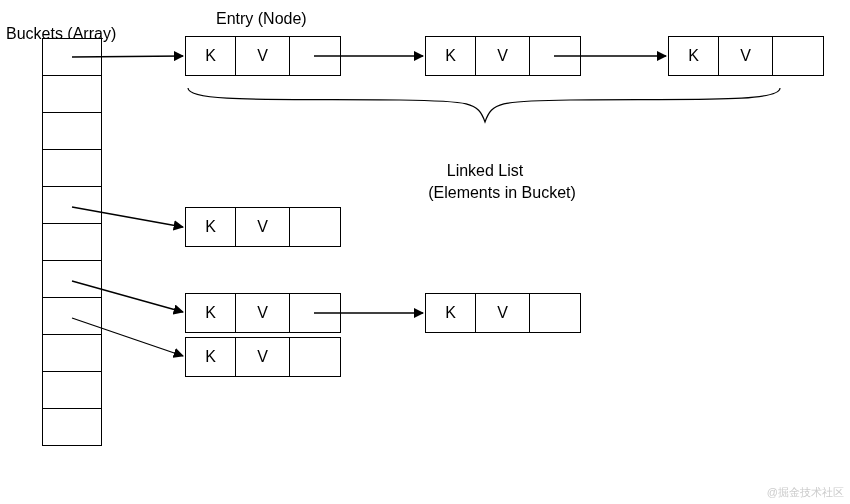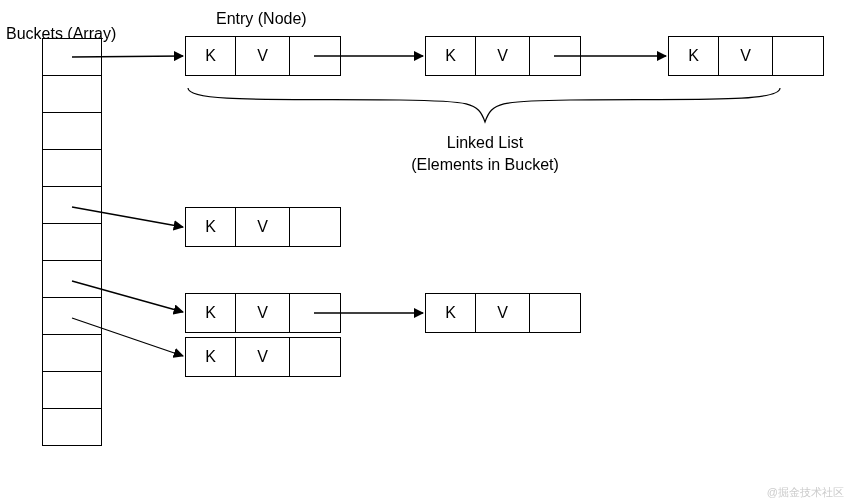--- a/index.html
+++ b/index.html
@@ -20,6 +20,7 @@
   }
   .center {
     text-align: center;
+    margin-top: 28px;
   }
   .bucket {
     position: absolute;

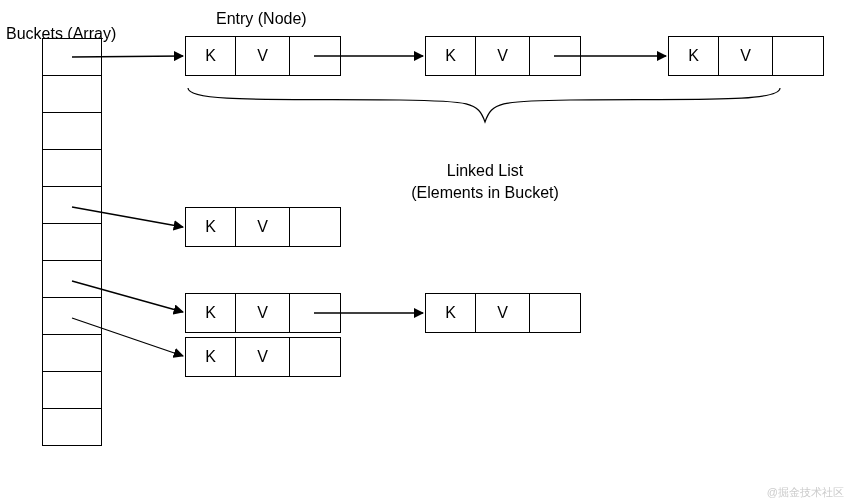--- a/index.html
+++ b/index.html
@@ -70,7 +70,7 @@
 <div class="label" style="left:6px; top:10px;margin-top:15px;">Buckets (Array)</div>
 <div class="label" style="left:216px; top:10px;">Entry (Node)</div>
 <div class="label center" style="left:355px; top:134px; width:260px;">Linked List</div>
-<div class="label center" style="left:355px; top:156px; width:260px;">(Elements in Bucket)</div>
+<div class="label center" style="left:372px; top:156px; width:260px;">(Elements in Bucket)</div>
 
 <div class="bucket" style="left:42px; top:38px;"></div>
 <div class="bucket" style="left:42px; top:75px;"></div>

